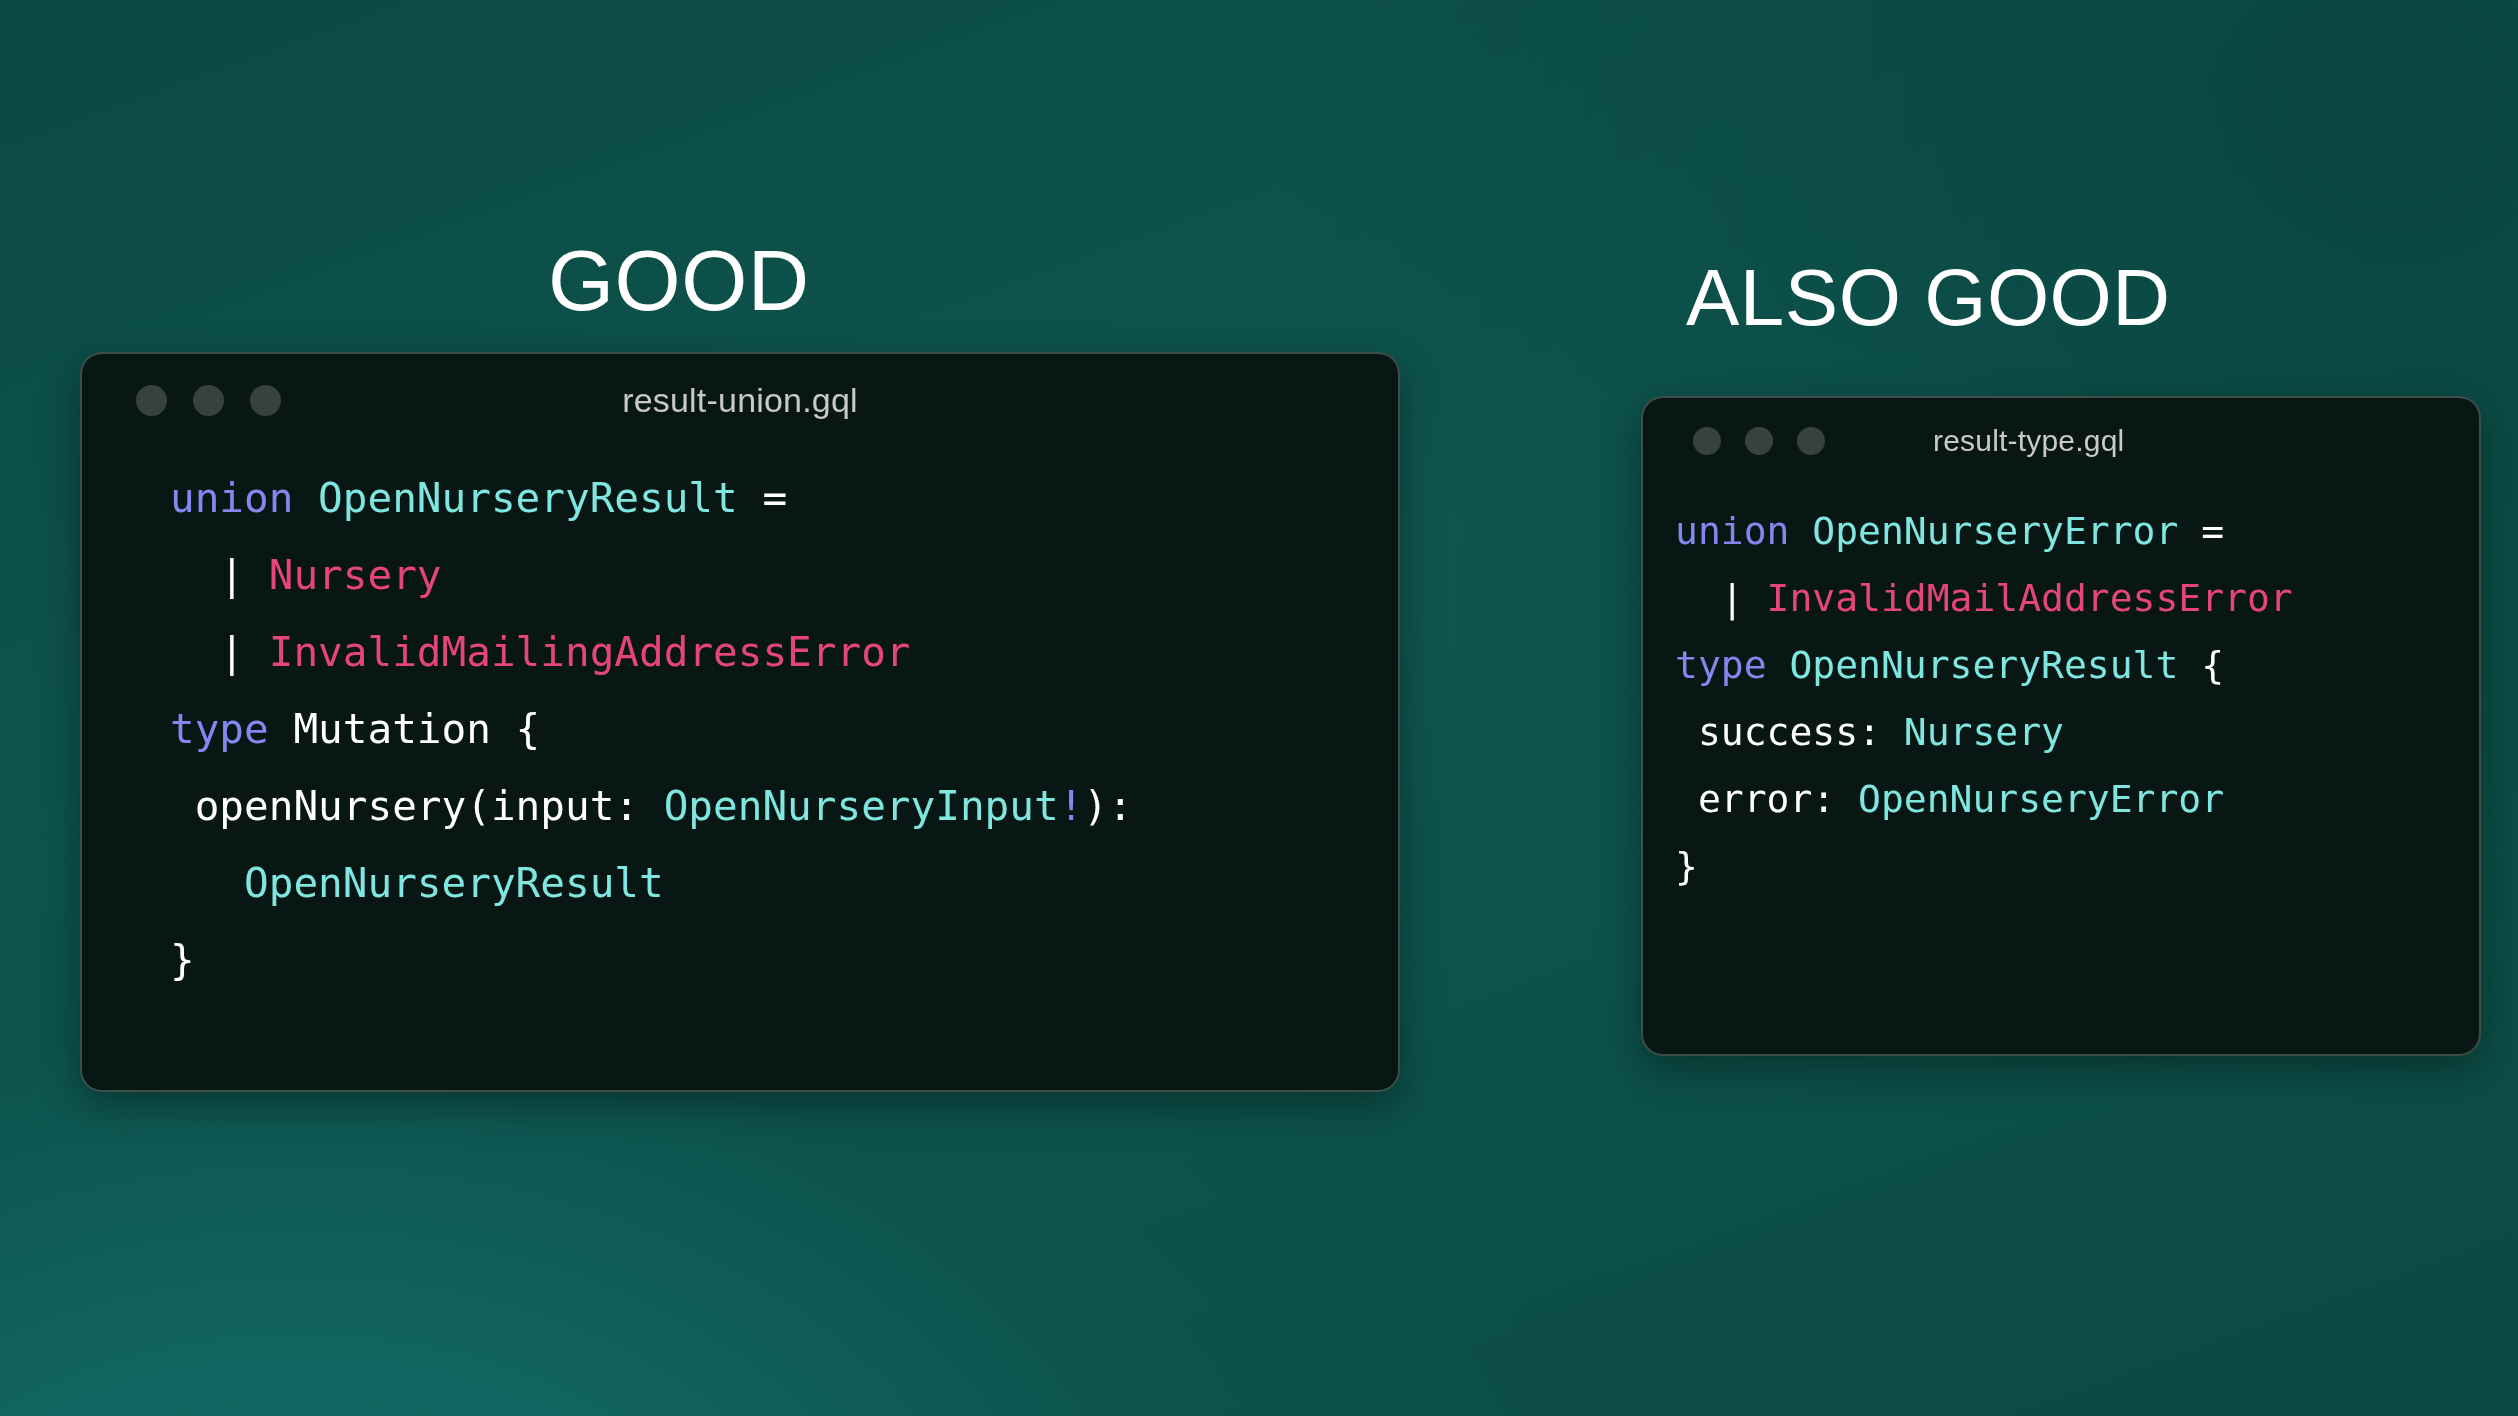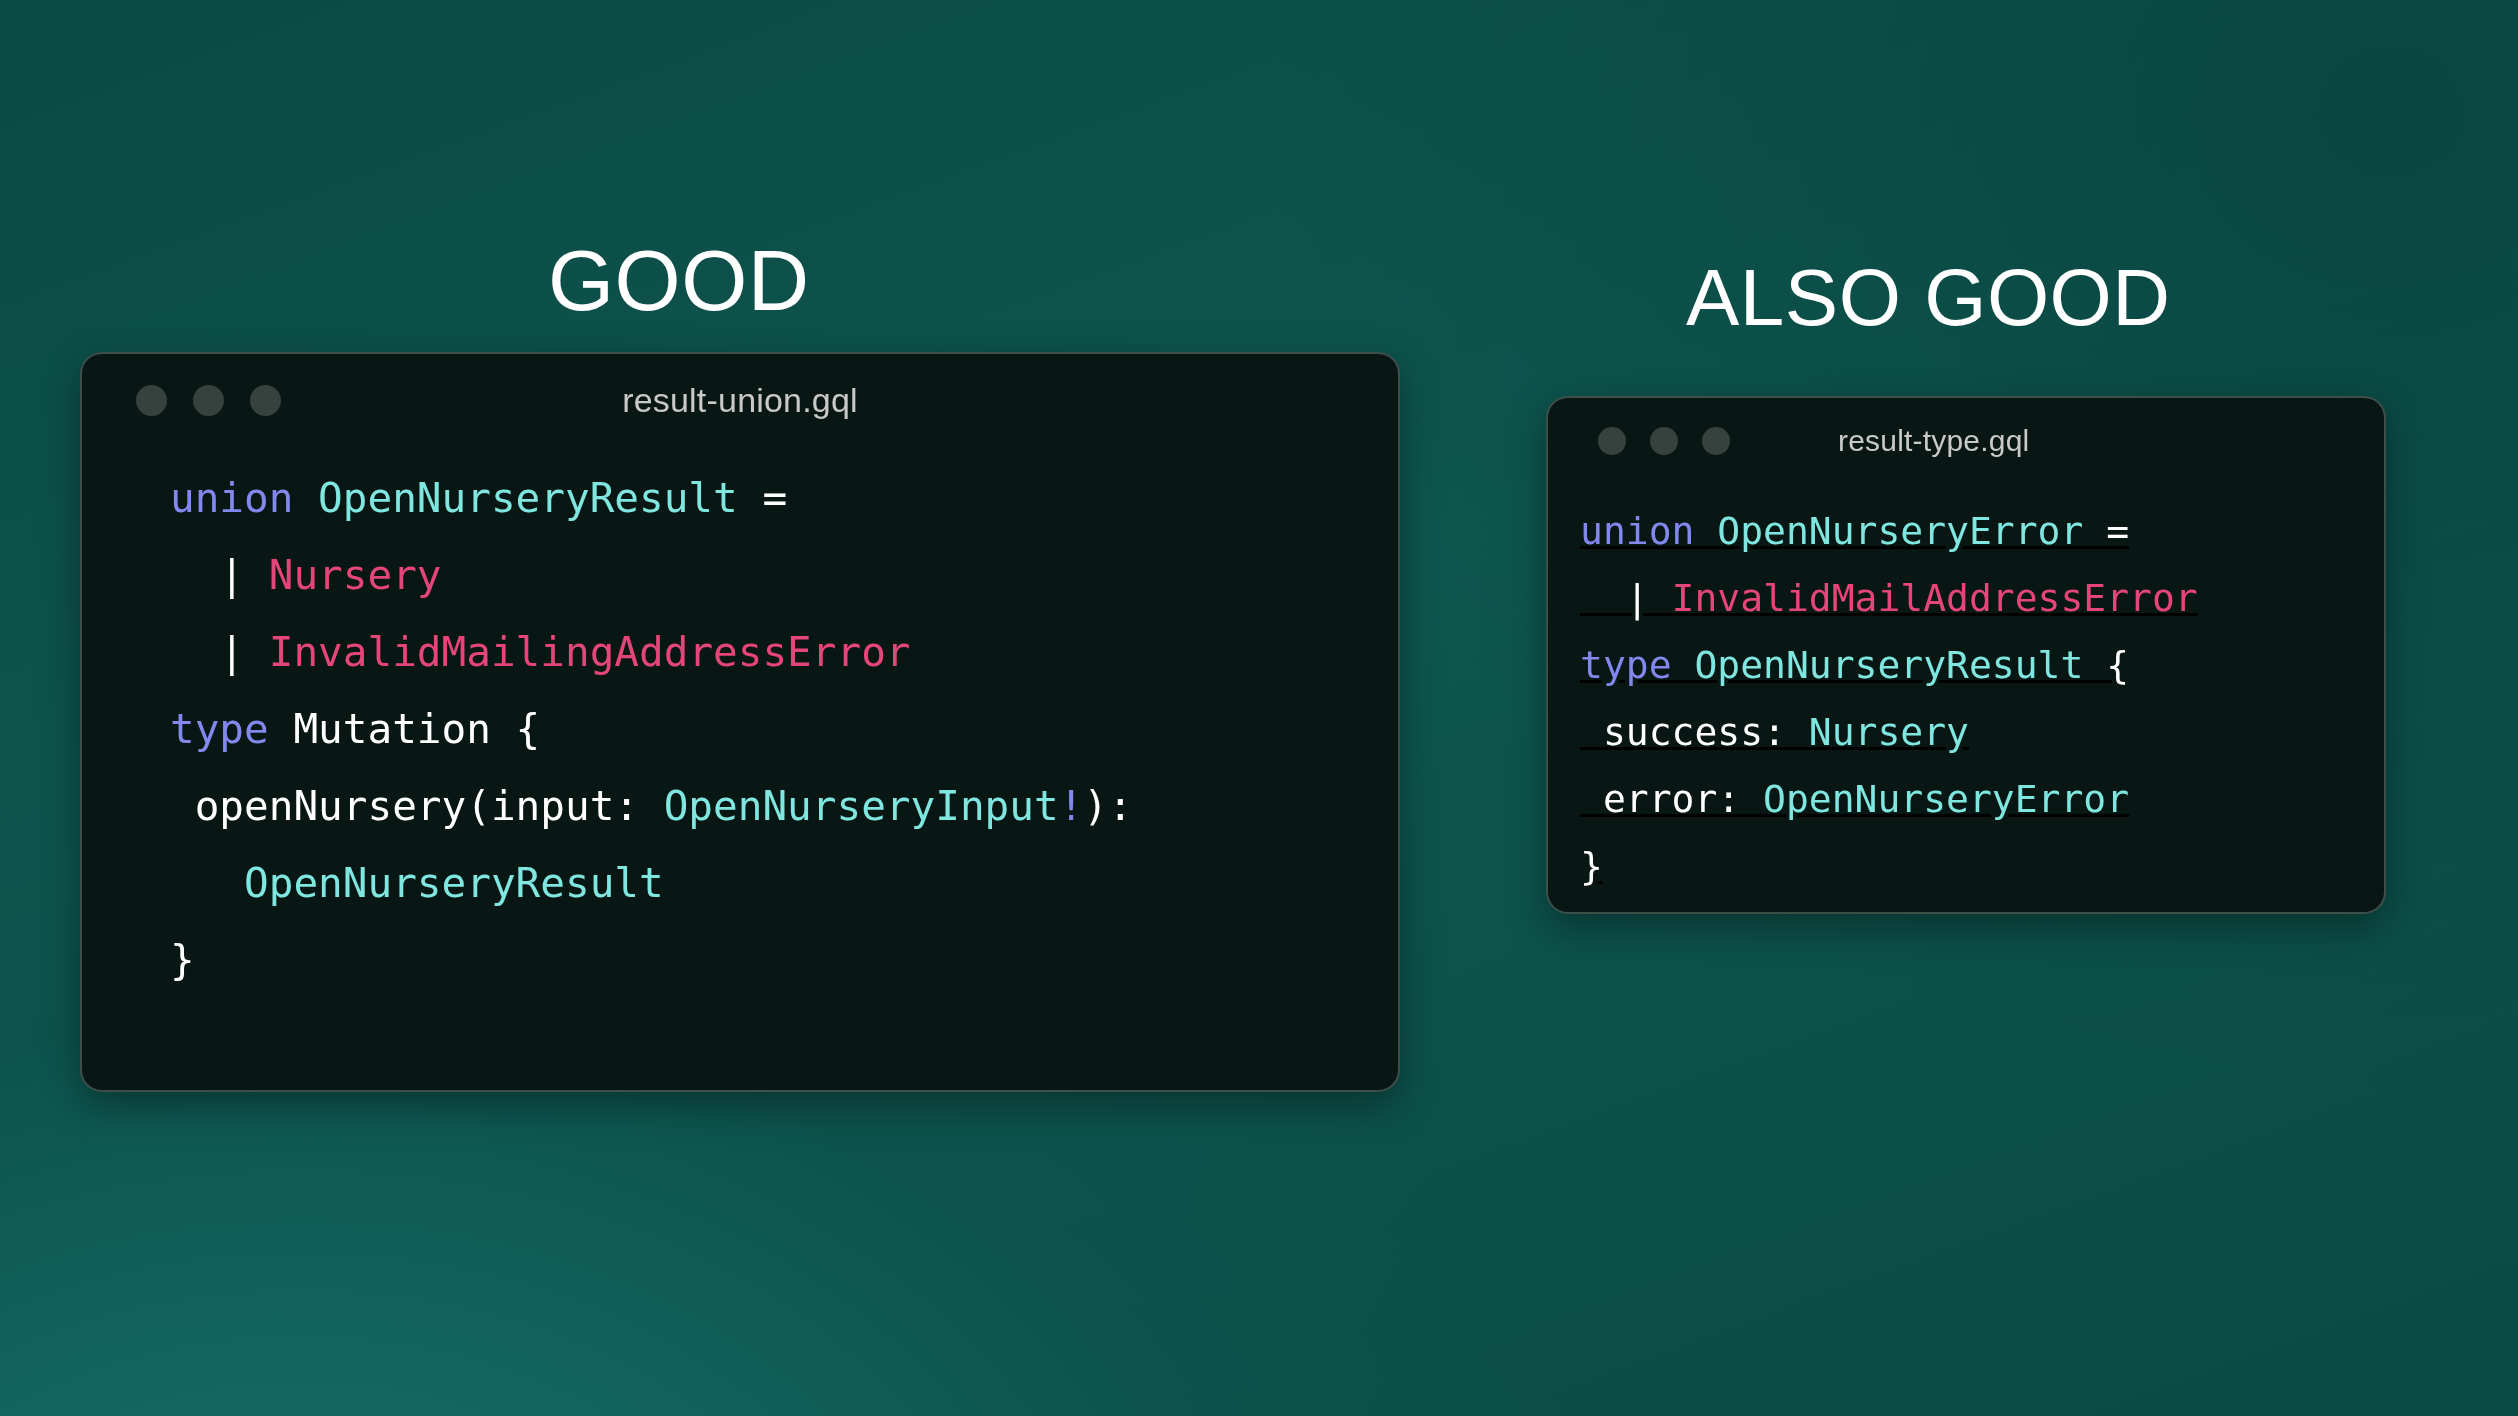--- a/index.html
+++ b/index.html
@@ -64,11 +64,10 @@
     height: 740px;
   }
   #window-also-good {
-    left: 1546px;
+    left: 1641px;
     top: 396px;
     width: 840px;
-    height: 518px;
-    text-decoration: underline;
+    height: 660px;
   }
 
   .titlebar {

